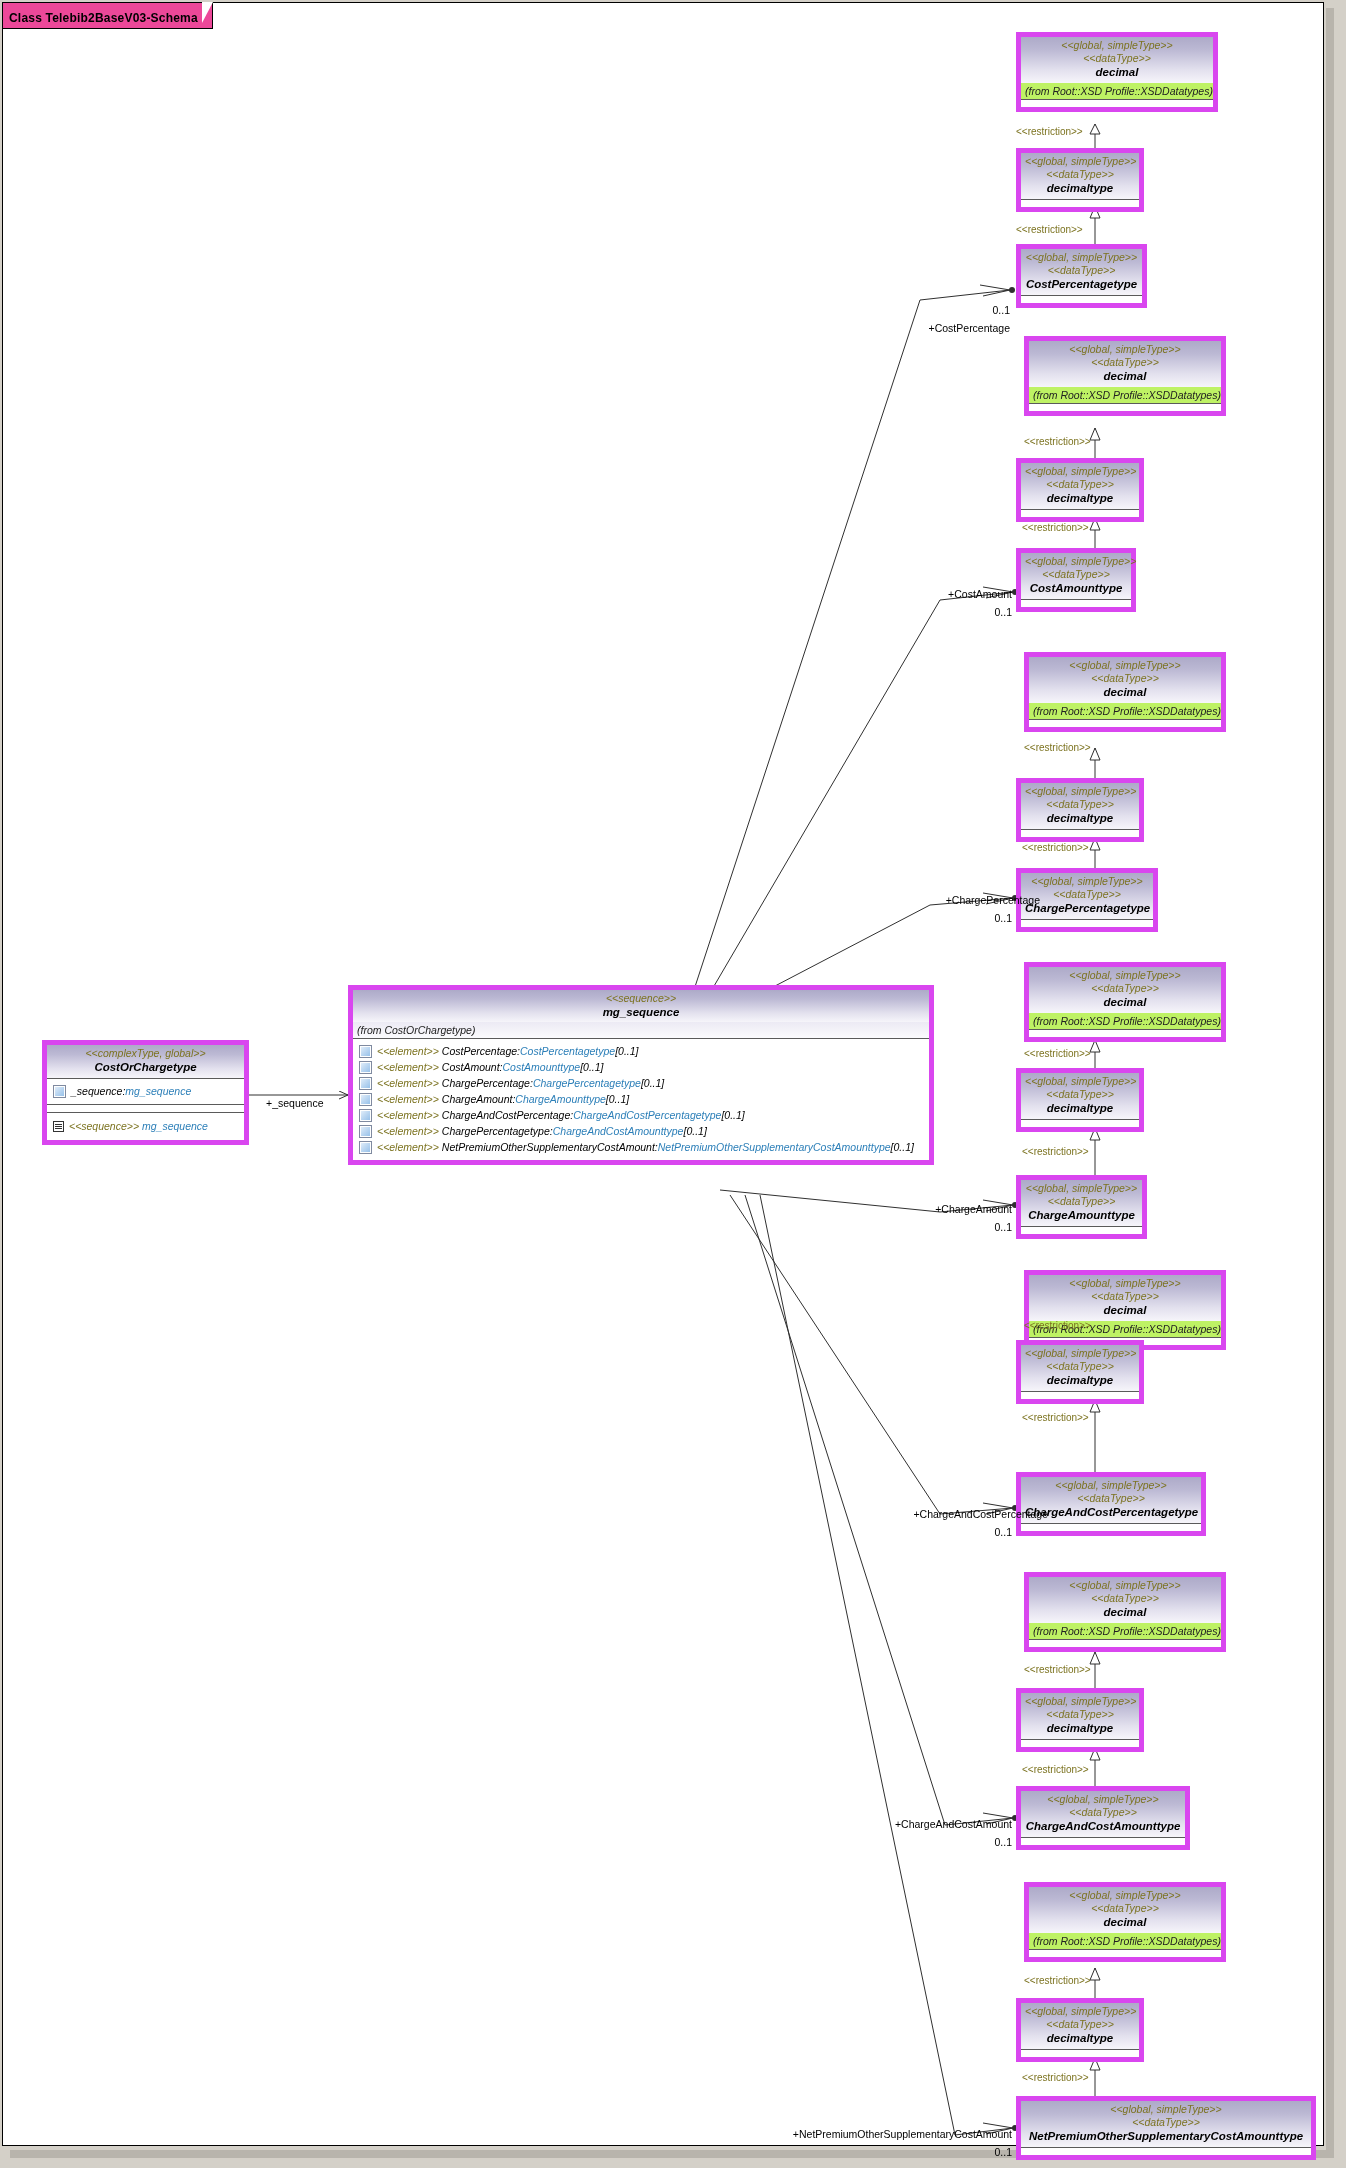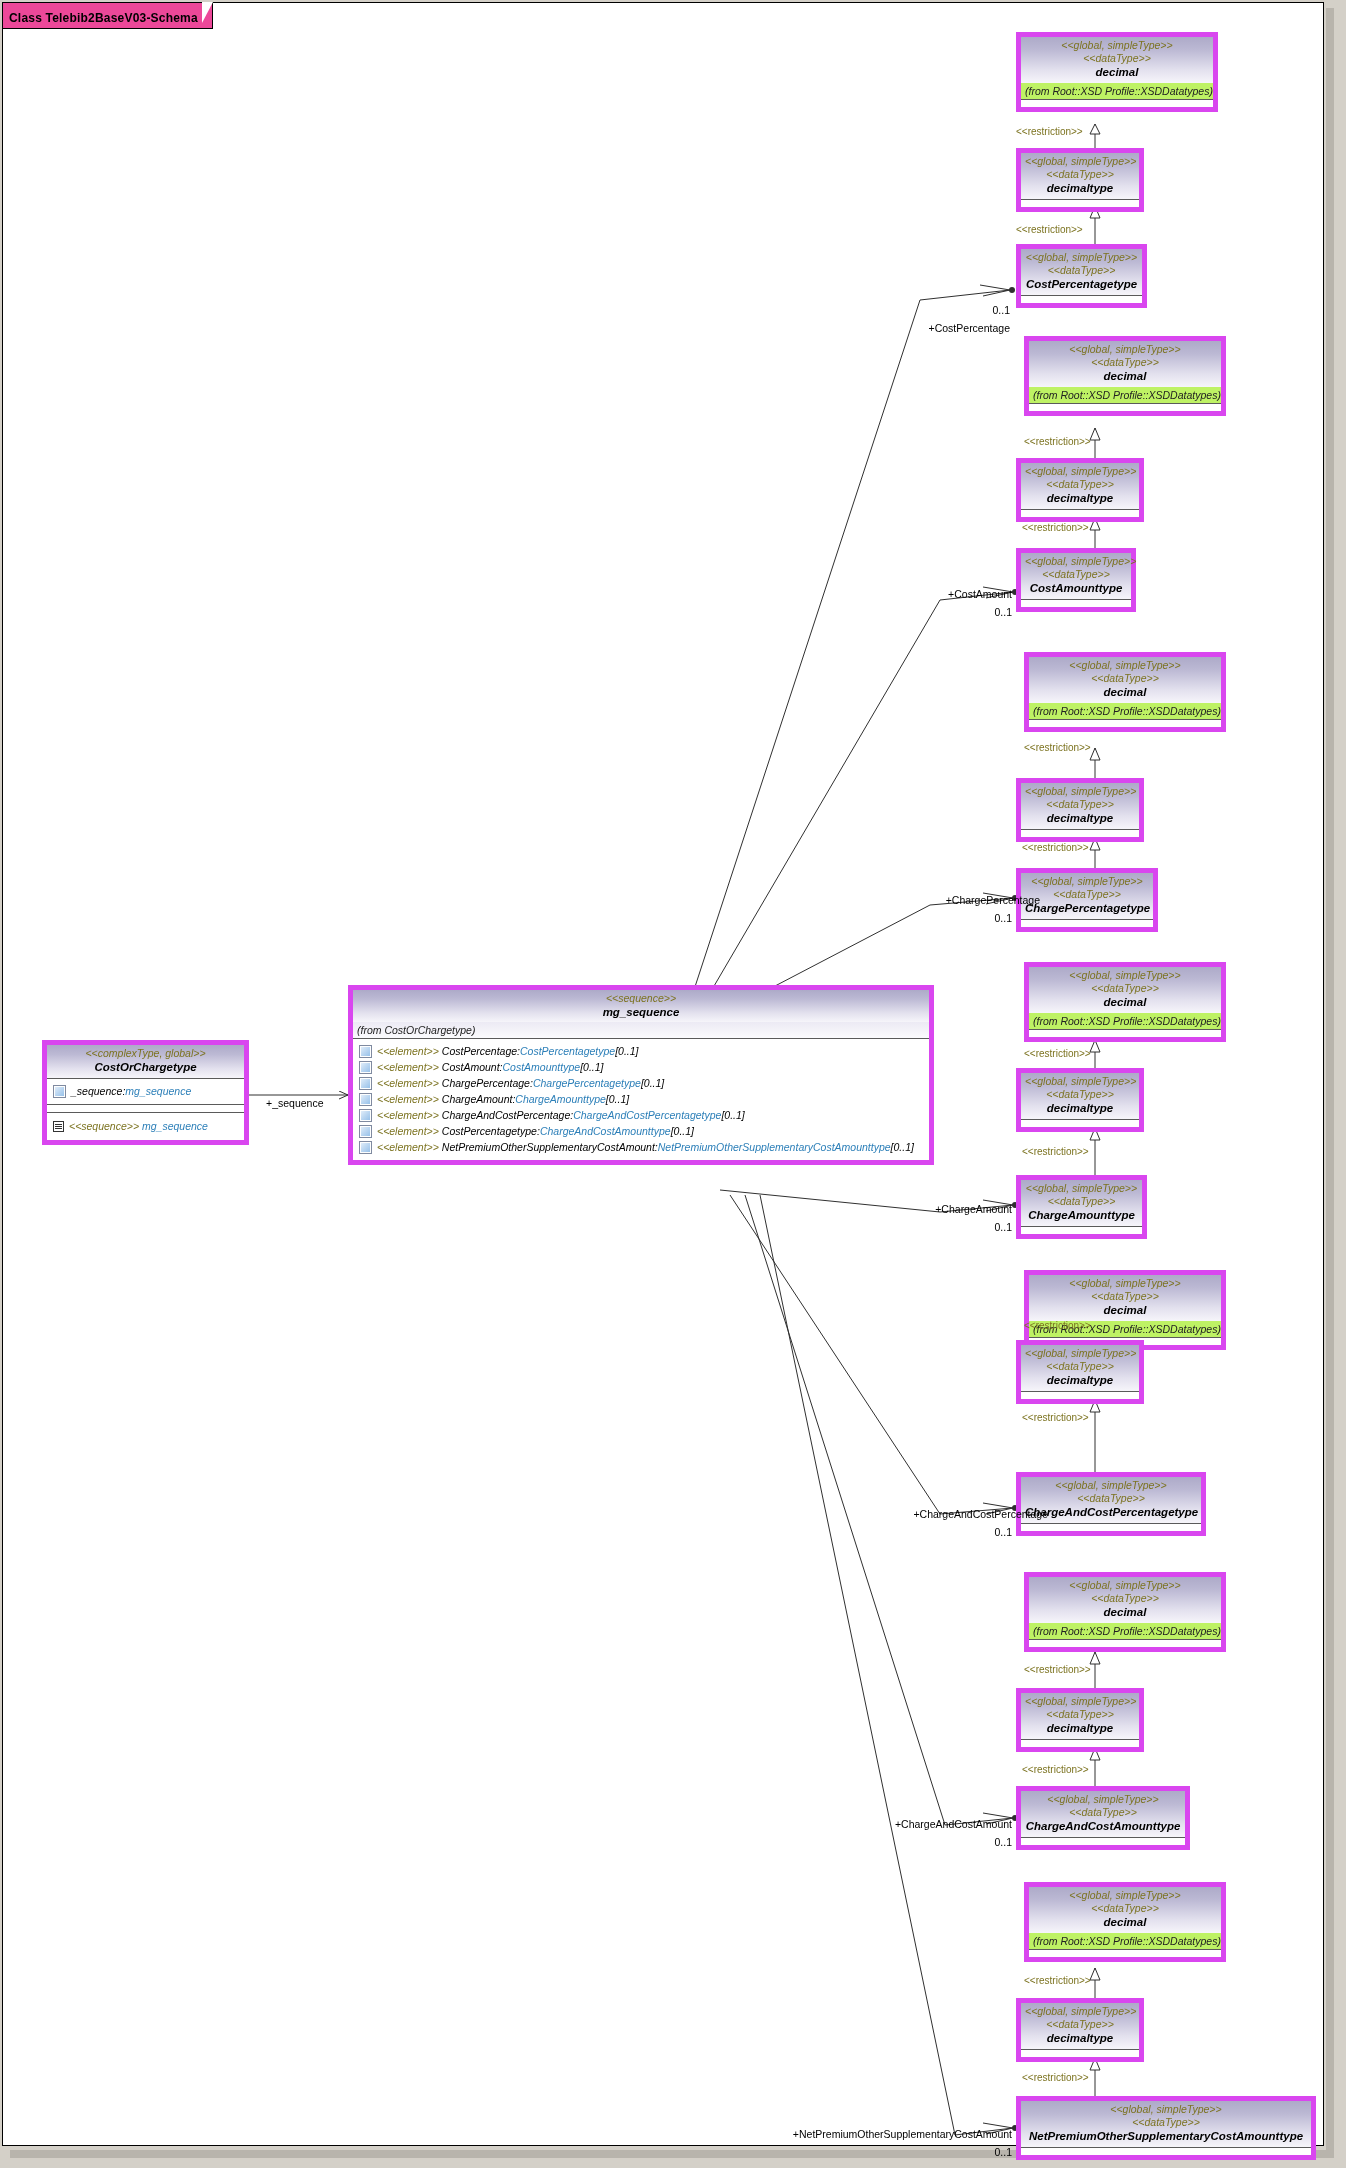--- a/index.html
+++ b/index.html
@@ -246,7 +246,7 @@
       </div>
       <div class="feat">
         <span class="ico-el"></span>
-        <span class="txt"><span>&lt;&lt;element&gt;&gt;</span> <span class="blk">CostPercentagetype:</span><span class="blue">ChargeAndCostAmounttype</span><span class="blk">[0..1]</span></span>
+        <span class="txt"><span>&lt;&lt;element&gt;&gt;</span> <span class="blk">ChargePercentagetype:</span><span class="blue">ChargeAndCostAmounttype</span><span class="blk">[0..1]</span></span>
       </div>
       <div class="feat">
         <span class="ico-el"></span>

